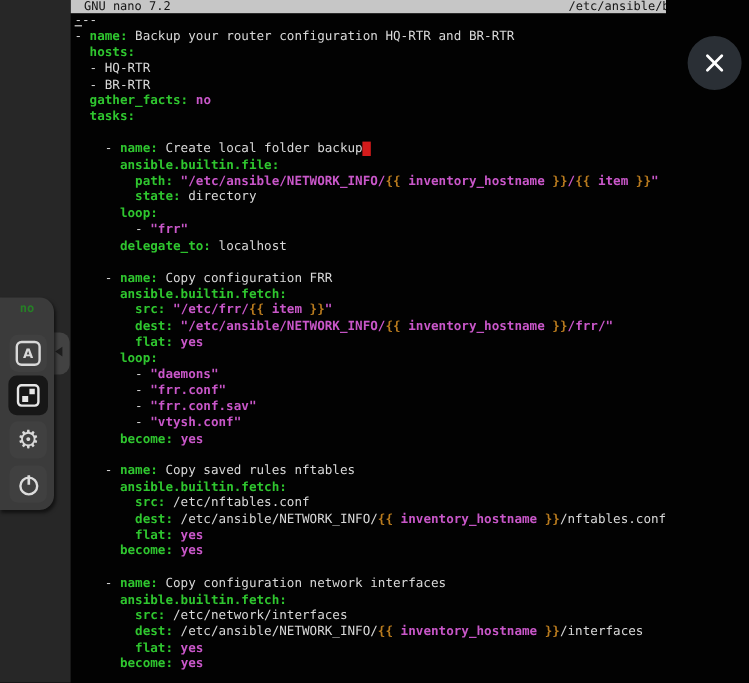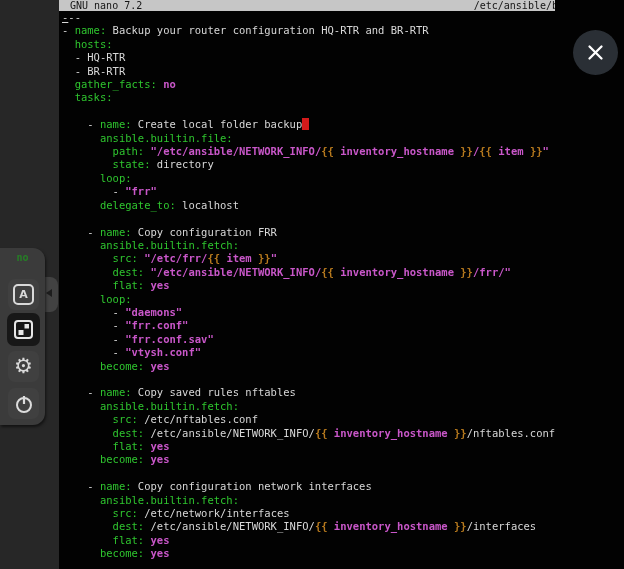--- a/index.html
+++ b/index.html
@@ -50,7 +50,7 @@
 
   .c-plain  { color:#d8d8d8; }
   .c-plainu { color:#d8d8d8; text-decoration:underline; }
-  .c-key    { color:#2fc62f; font-weight:normal; }
+  .c-key    { color:#2fc62f; font-weight:bold; }
   .c-str    { color:#c957c9; font-weight:bold; }
   .c-jinja  { color:#b97b1e; font-weight:bold; }
   .c-cursor { background:#d41b1b; color:#d41b1b; }

